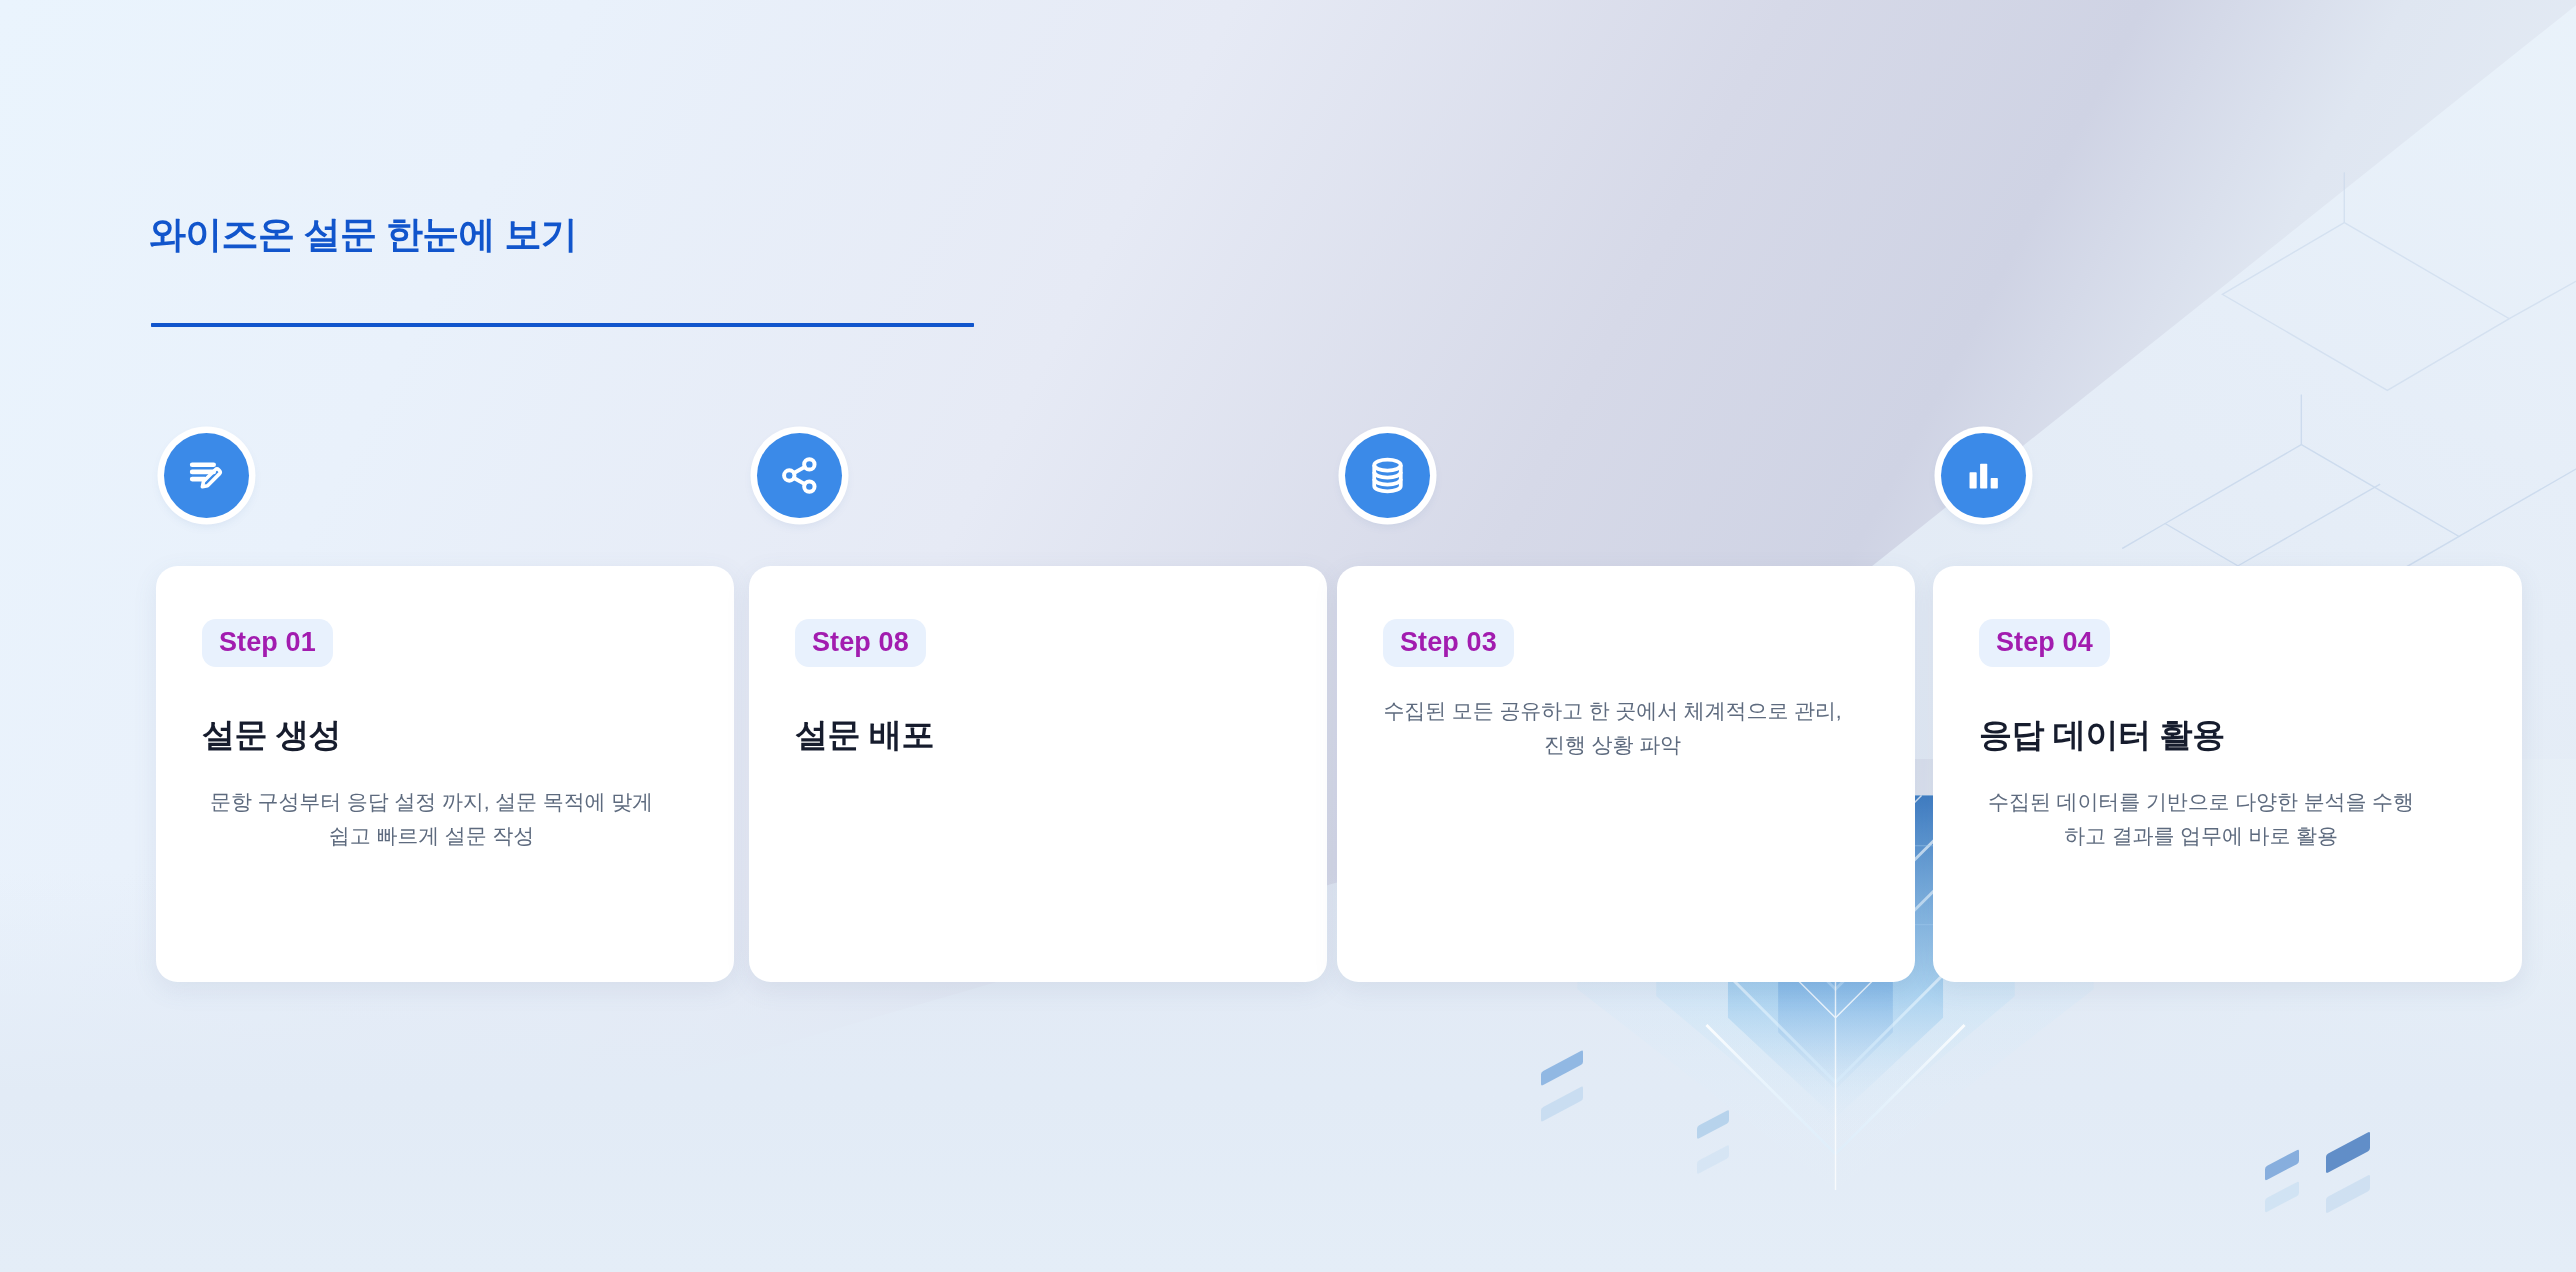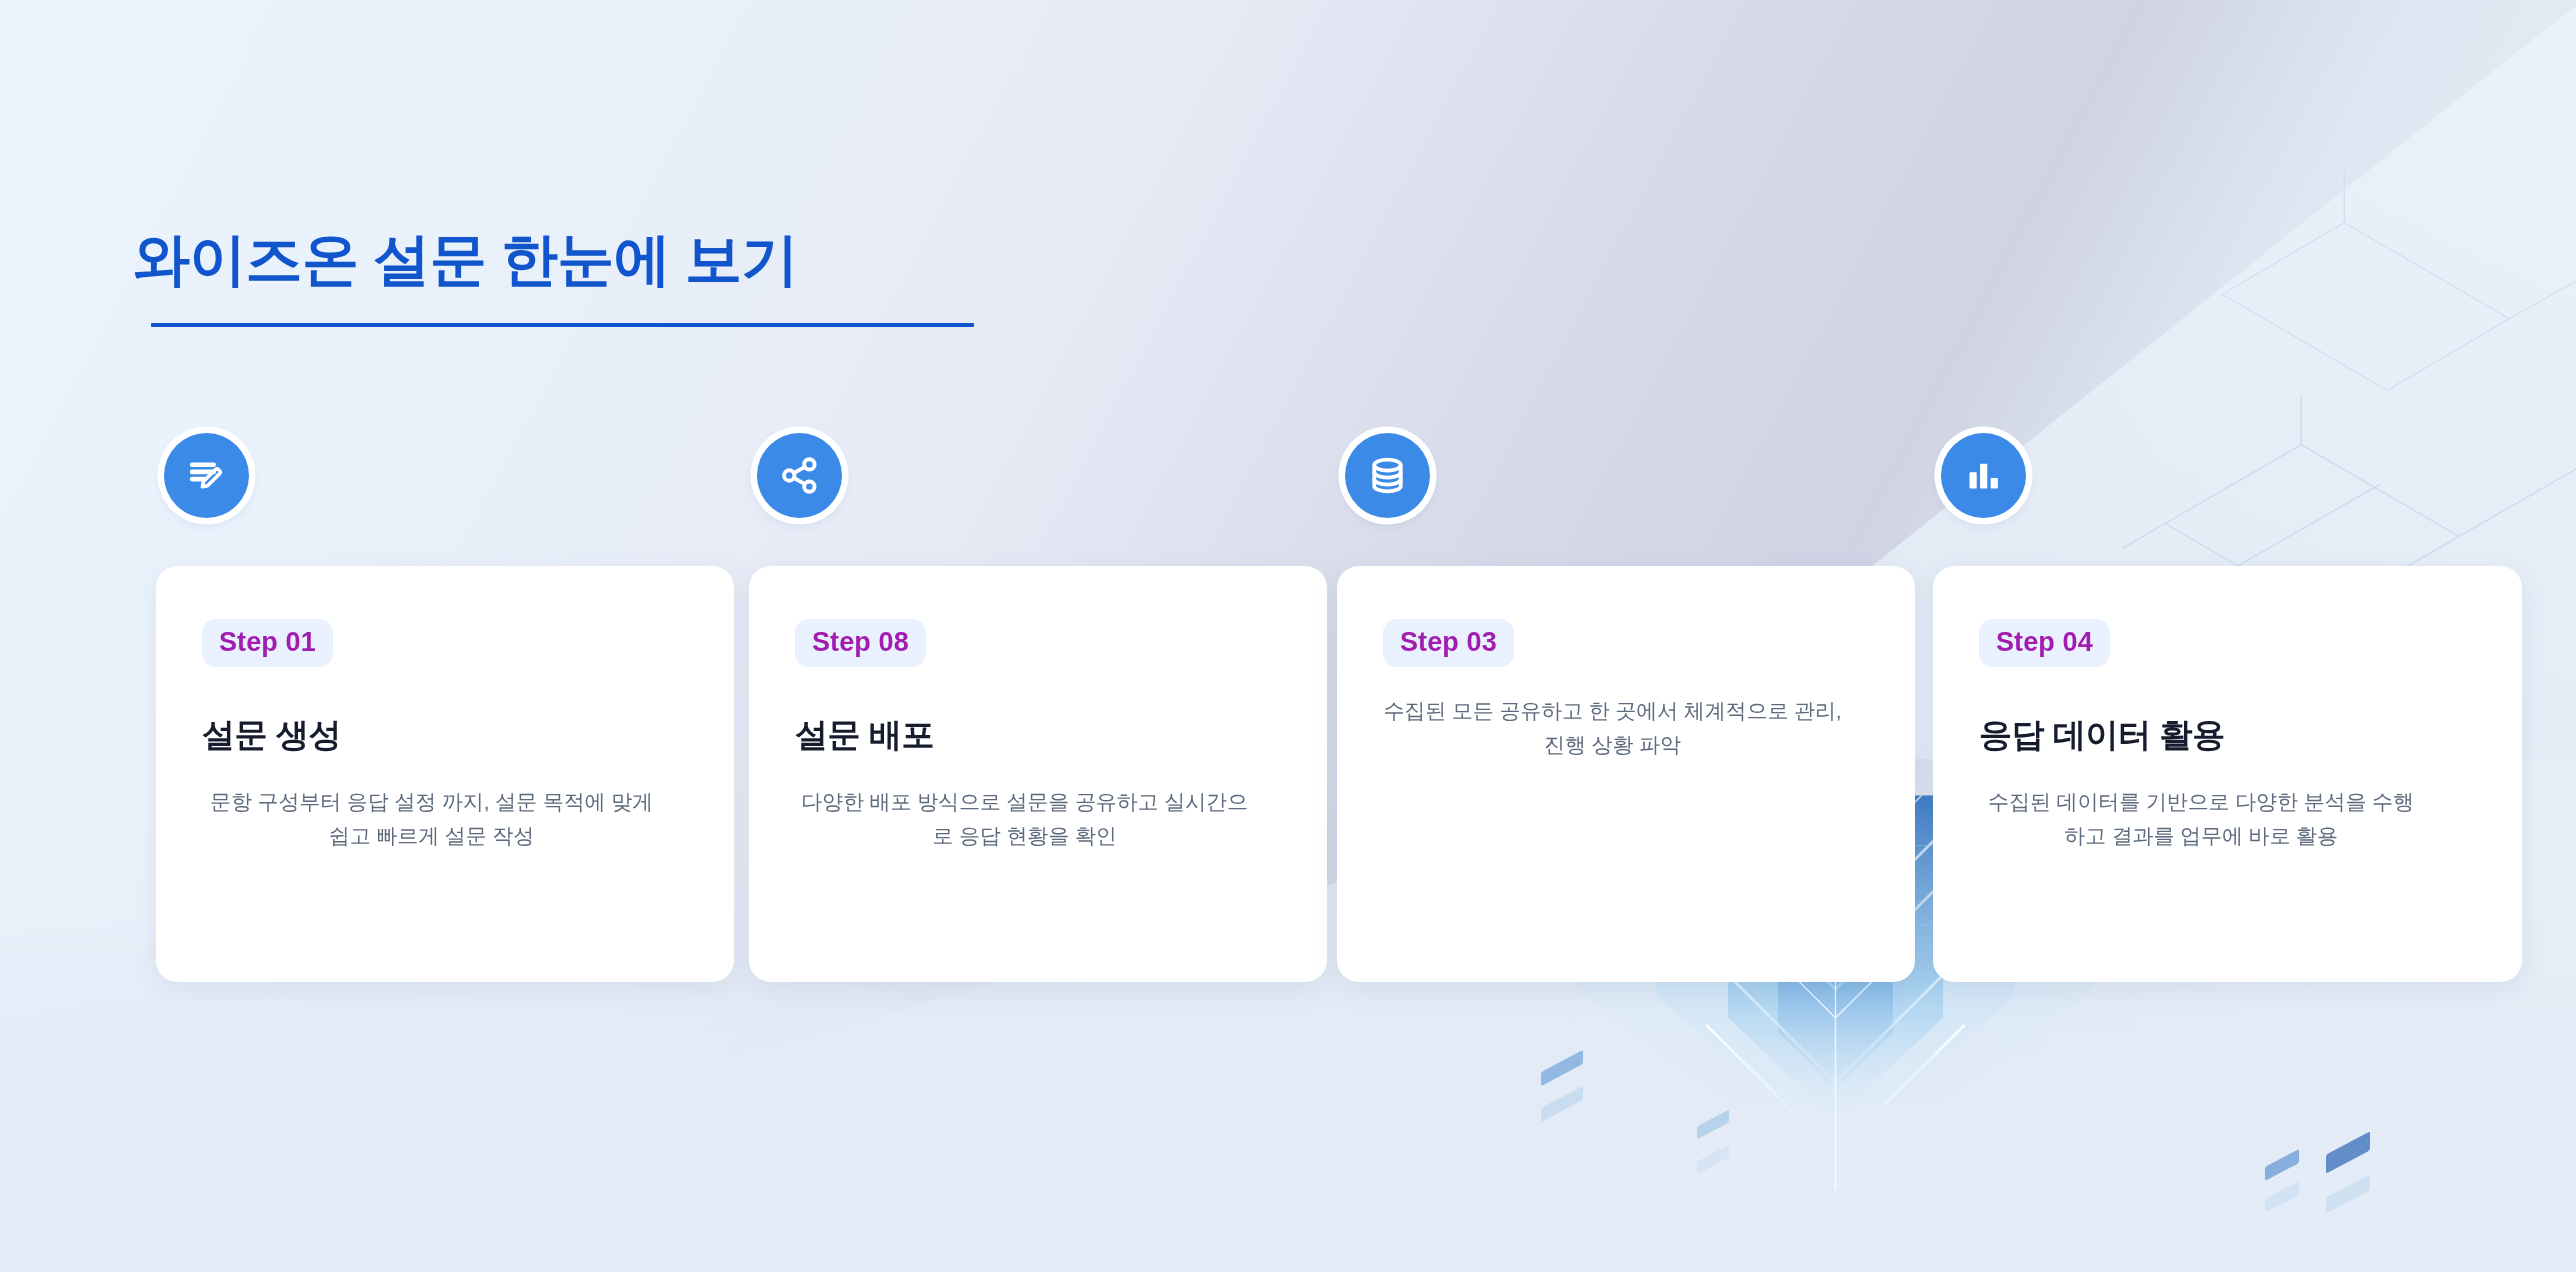--- a/index.html
+++ b/index.html
@@ -97,9 +97,9 @@
 
   .page-title {
     position: absolute;
-    left: 133px;
+    left: 149px;
     top: 190px;
-    font-size: 57px;
+    font-size: 37px;
     line-height: 1.1;
     font-weight: 700;
     color: #1155cc;

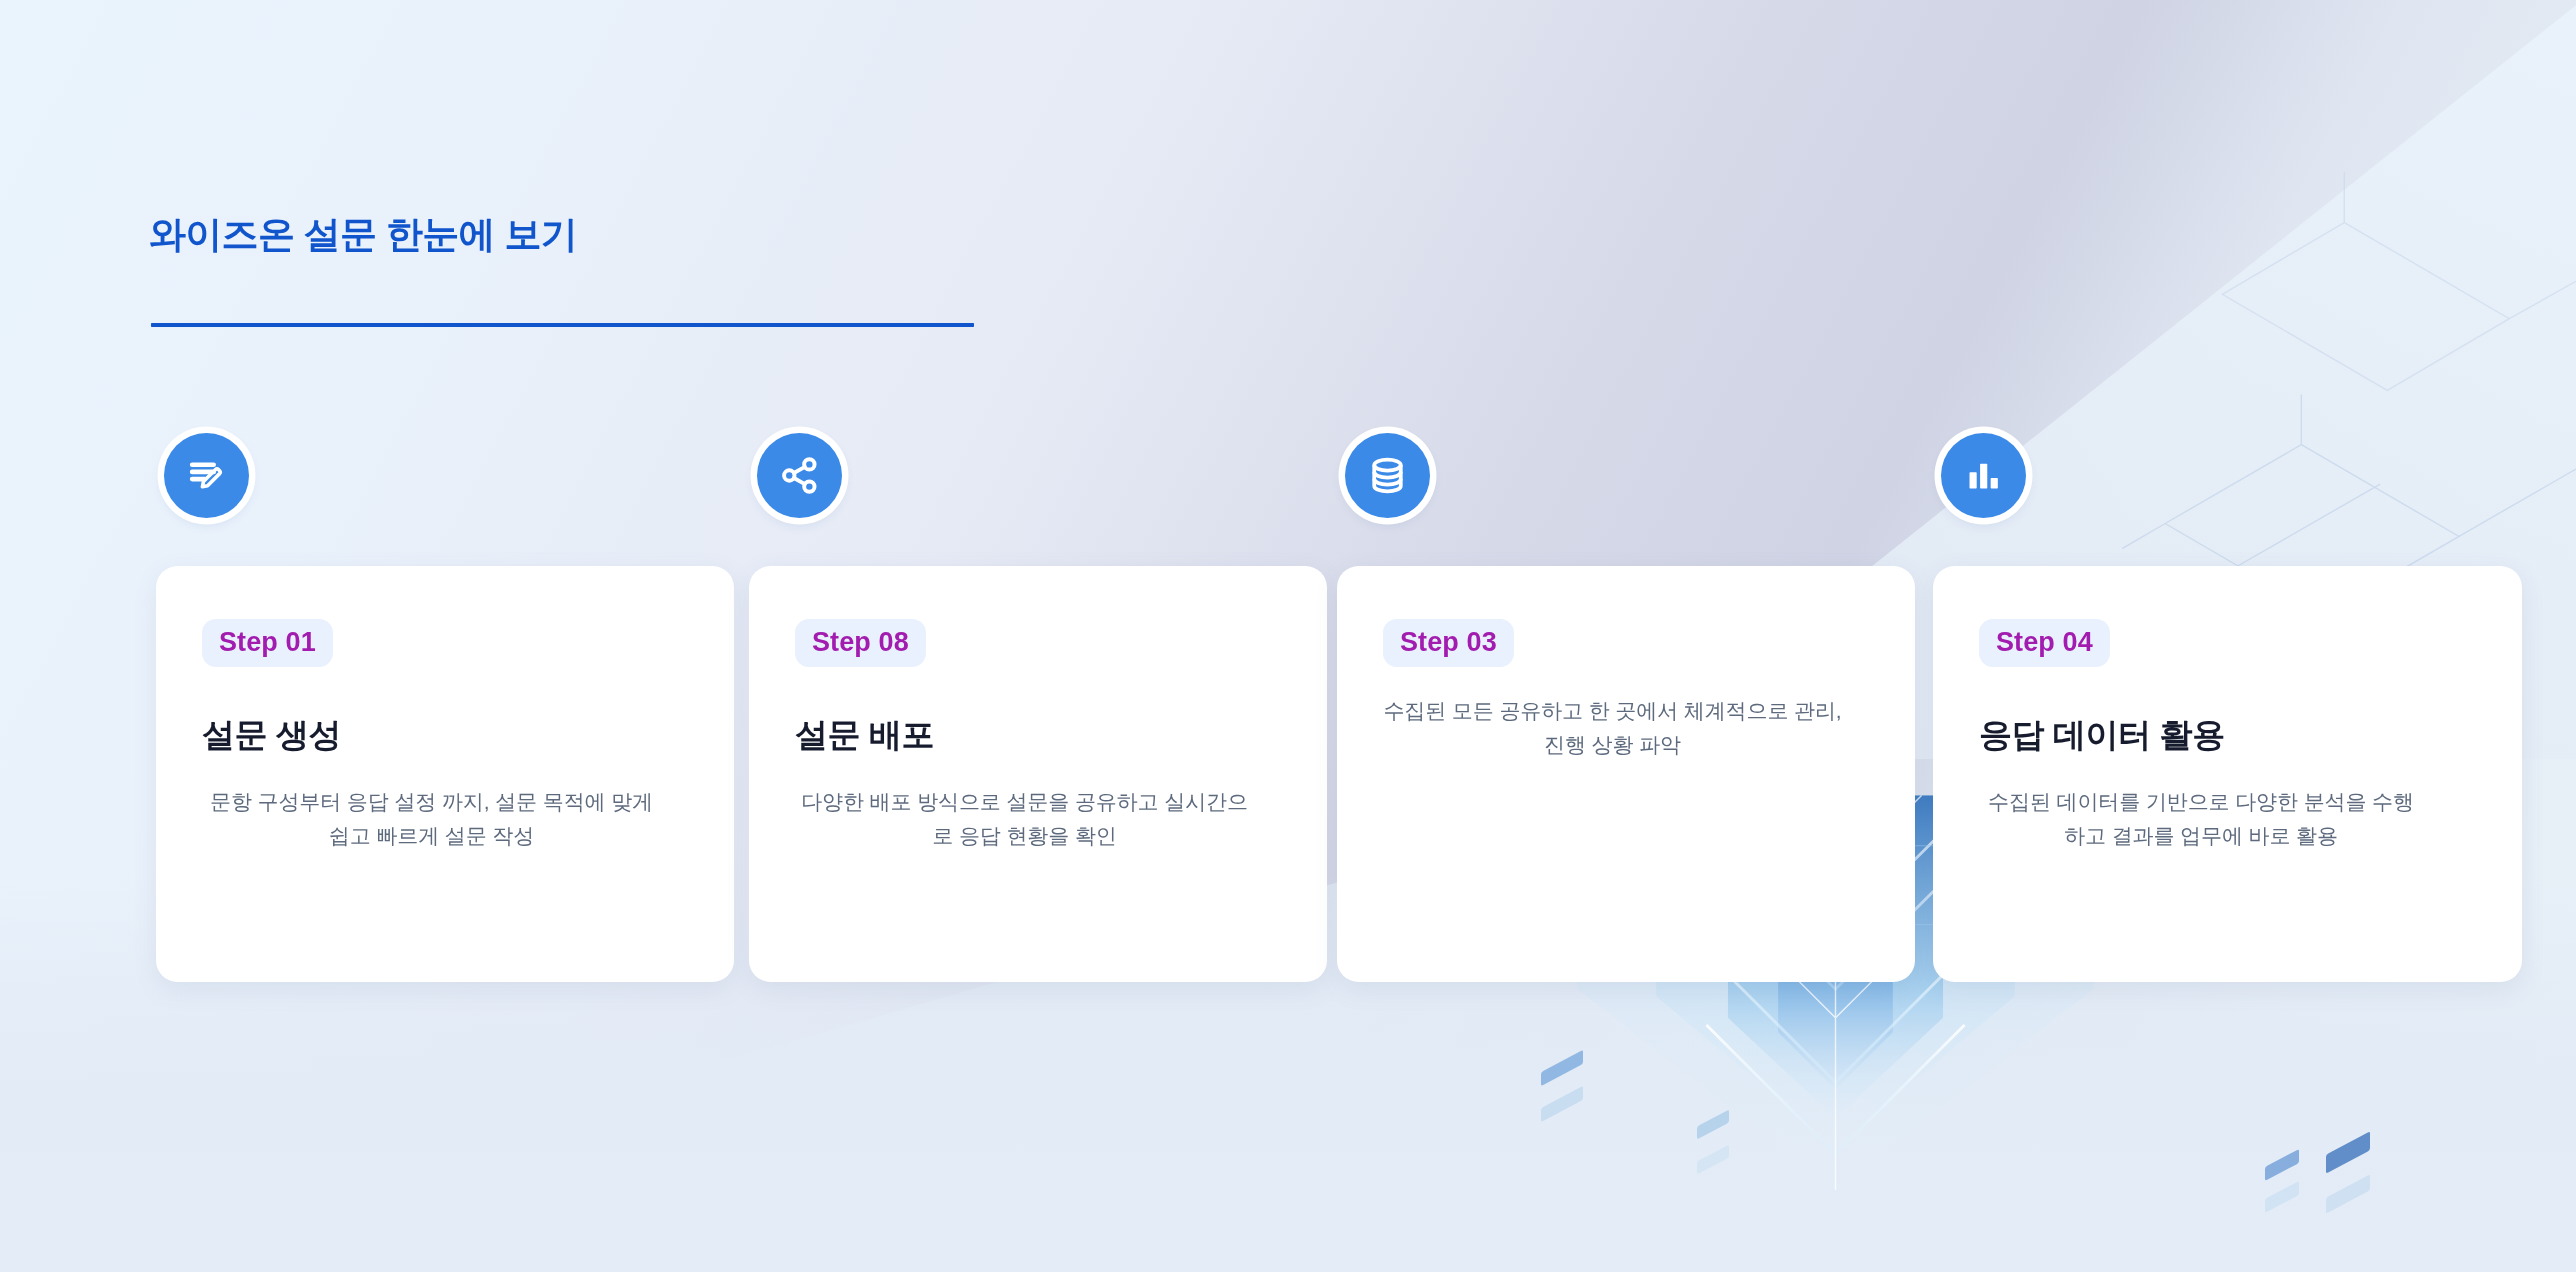--- a/index.html
+++ b/index.html
@@ -322,7 +322,6 @@
           <div class="card-inner">
             <div class="badge">Step 08</div>
             <div class="card-title">설문 배포</div>
-            <div class="card-desc">다양한 배포 방식으로 설문을 공유하고 실시간으로 응답 현황을 확인</div>
           </div>
         </div>
       </div>

